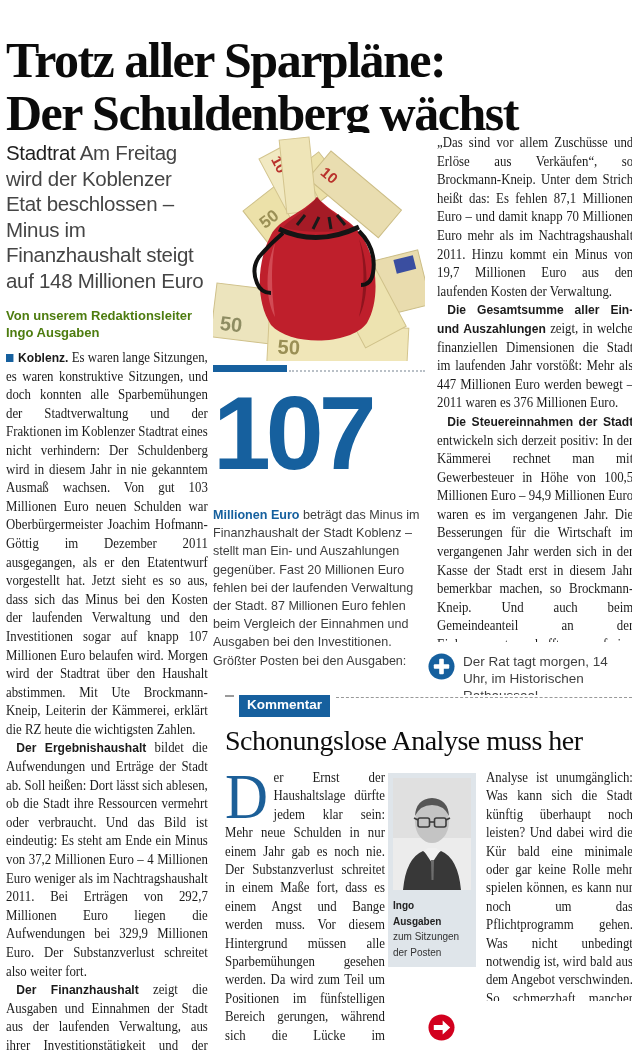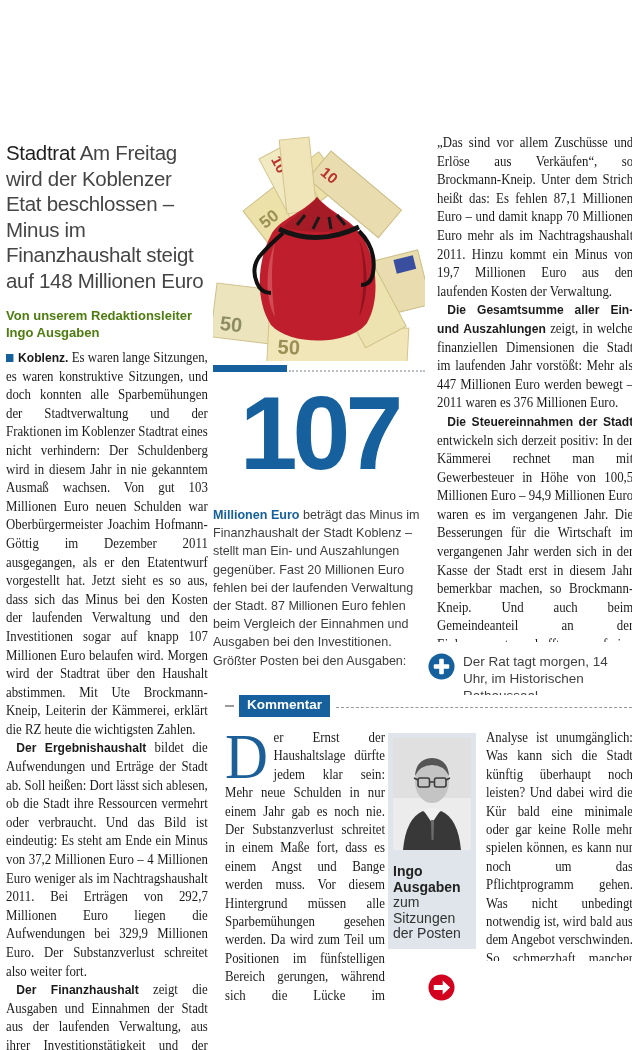--- a/index.html
+++ b/index.html
@@ -80,6 +80,7 @@
 
 <div class="page">
 
+  <h1 class="headline"><span>Trotz aller Sparpläne:</span><br><span>Der Schuldenberg wächst</span></h1>
 
   <div class="col col1">
     <p class="lead"><span class="kicker">Stadtrat</span> <span>Am Freitag wird der Koblenzer Etat beschlossen – Minus im Finanzhaushalt steigt auf 148 Millionen Euro</span></p>

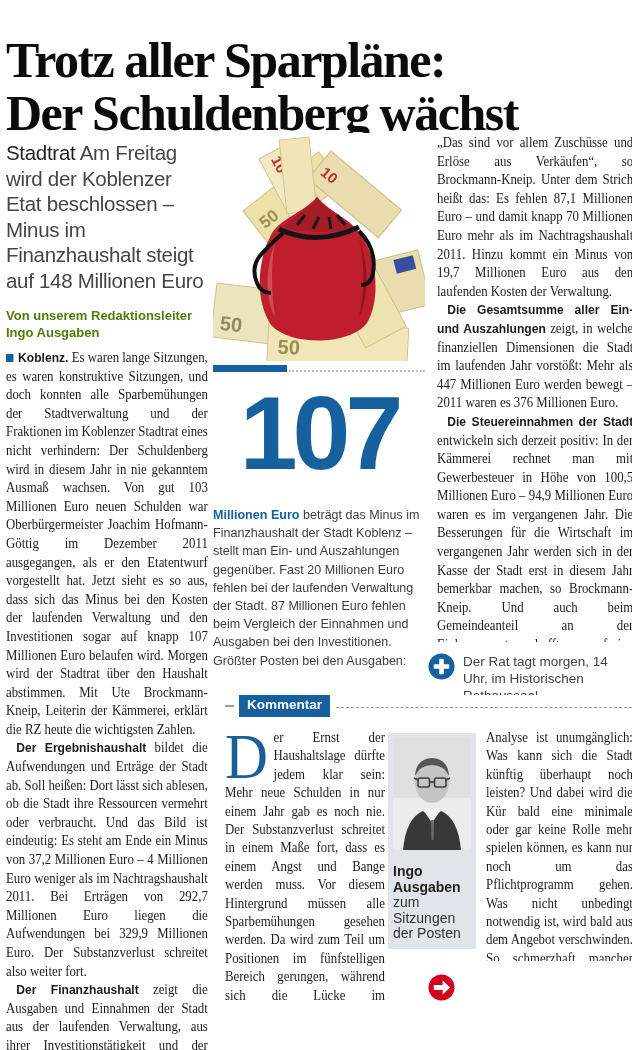--- a/index.html
+++ b/index.html
@@ -39,7 +39,7 @@
   .bluebar{width:74px;height:7px;background:var(--accent_blue,#16609e)}
   .dotrule{flex:1;border-bottom:2px dotted #b9c0c7;margin-left:2px}
   .bignum{margin-top:8px;font-family:"Liberation Sans",sans-serif;font-weight:bold;
-          font-size:104px;line-height:106px;letter-spacing:-5px;text-align:center;
+          font-size:104px;line-height:106px;letter-spacing:-5px;text-align:left;
           color:var(--accent_blue,#16609e)}
   .figcaption{margin-top:20px;width:228px;max-height:166px;overflow:hidden;
               font-family:"Liberation Sans",sans-serif;font-size:13.5px;line-height:18.2px;color:#3d3d3d}

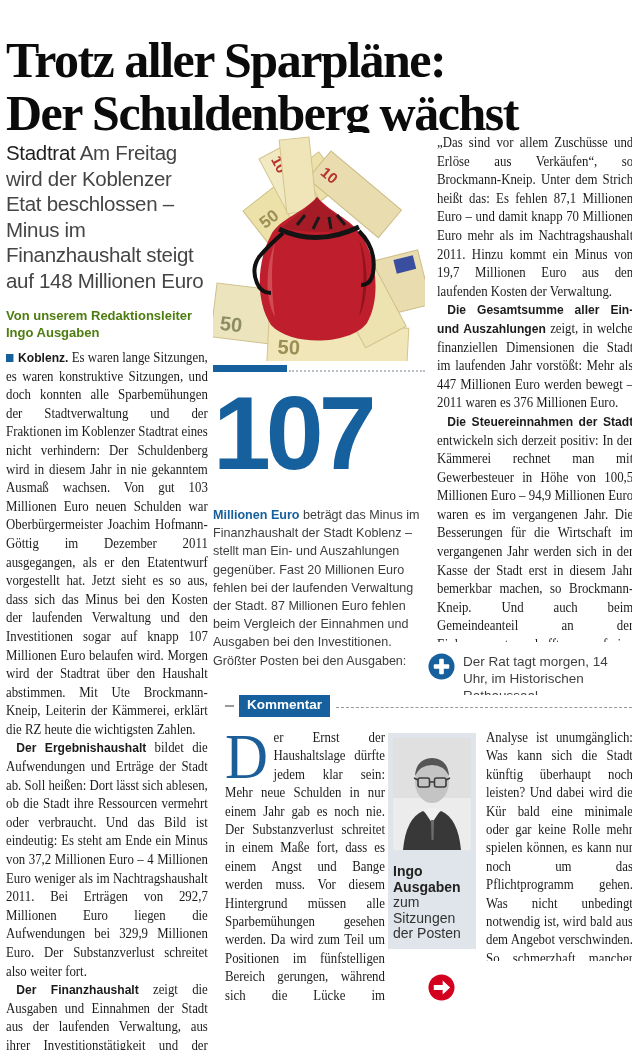--- a/index.html
+++ b/index.html
@@ -54,7 +54,7 @@
 
   
   .kommentar{position:absolute;left:225px;top:695px;width:407px;height:355px;background:#fff}
-  .badge-row{display:flex;align-items:center;height:22px}
+  .badge-row{display:flex;align-items:flex-start;height:22px}
   .badge-dash{width:9px;height:2px;background:#9a9a9a;margin-right:5px}
   .badge{background:var(--accent_blue,#16609e);color:#fff;padding:1px 8px 3px;
          font-family:"Liberation Sans",sans-serif;font-weight:bold;font-size:13.5px;line-height:18px}

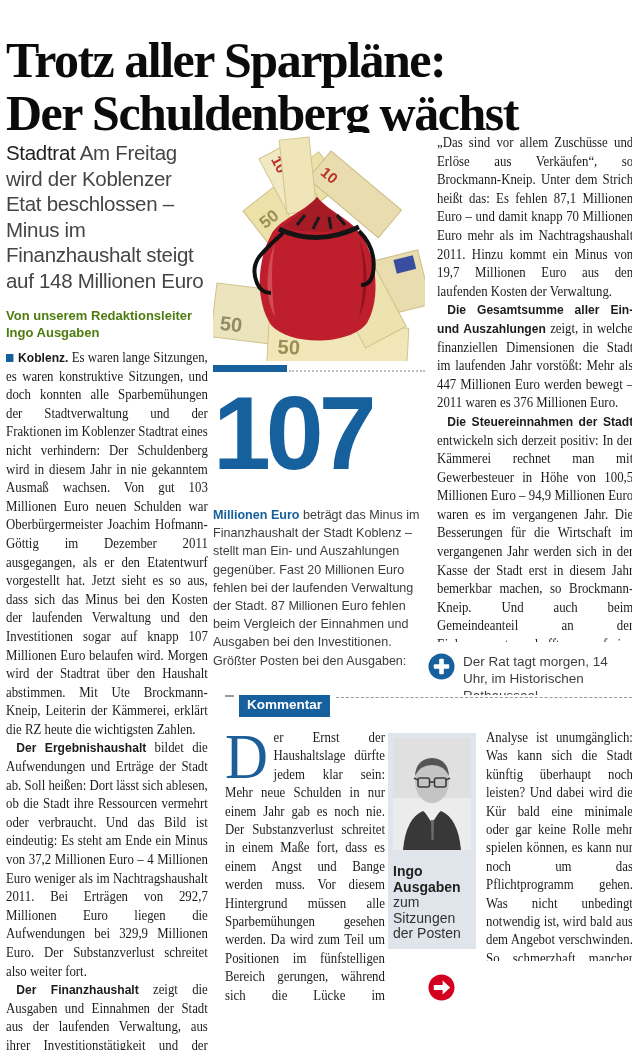--- a/index.html
+++ b/index.html
@@ -173,6 +173,7 @@
       <div class="badge">Kommentar</div>
       <div class="badge-dots"></div>
     </div>
+    <div class="k-head">Schonungslose Analyse muss her</div>
     <div class="k-body">
       <div class="k-left cond"><span class="dropcap">D</span><span>er Ernst der Haushaltslage dürfte jedem klar sein: Mehr neue Schulden in nur einem Jahr gab es noch nie. Der Substanzverlust schreitet in einem Maße fort, dass es einem Angst und Bange werden muss. Vor diesem Hintergrund müssen alle Sparbemühungen gesehen werden. Da wird zum Teil um Positionen im fünfstelligen Bereich gerungen, während sich die Lücke im Finanzhaushalt inzwischen im neunstelligen Bereich bewegt. So wird sich das Steuer nicht herumreißen lassen. Eine schonungslose</span></div>
       <div class="k-photo">

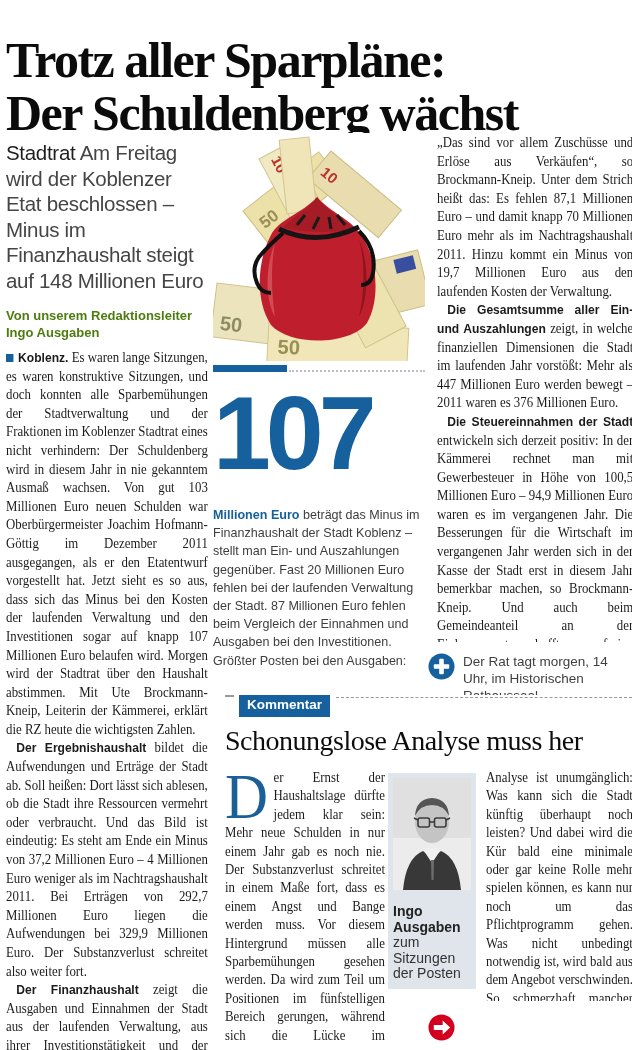--- a/index.html
+++ b/index.html
@@ -66,7 +66,7 @@
   .dropcap{float:left;font-size:64px;line-height:50px;padding:3px 6px 2px 0;color:#1c5f98}
   .k-photo{position:absolute;left:163px;top:4px;width:88px;background:#dfe5ea;padding:5px 5px 7px;box-sizing:border-box}
   .k-photo svg{display:block;background:#fff}
-  .k-cap{margin-top:14px;font-family:"Liberation Sans",sans-serif;font-size:14px;line-height:15.5px;color:#333}
+  .k-cap{margin-top:8px;font-family:"Liberation Sans",sans-serif;font-size:10px;line-height:15.5px;color:#333}
   .capname{font-weight:bold;color:#222}
   .k-right{position:absolute;left:261px;top:0;width:158px;height:232px;overflow:hidden;
            font-size:13.8px;line-height:18.4px;text-align:justify}

